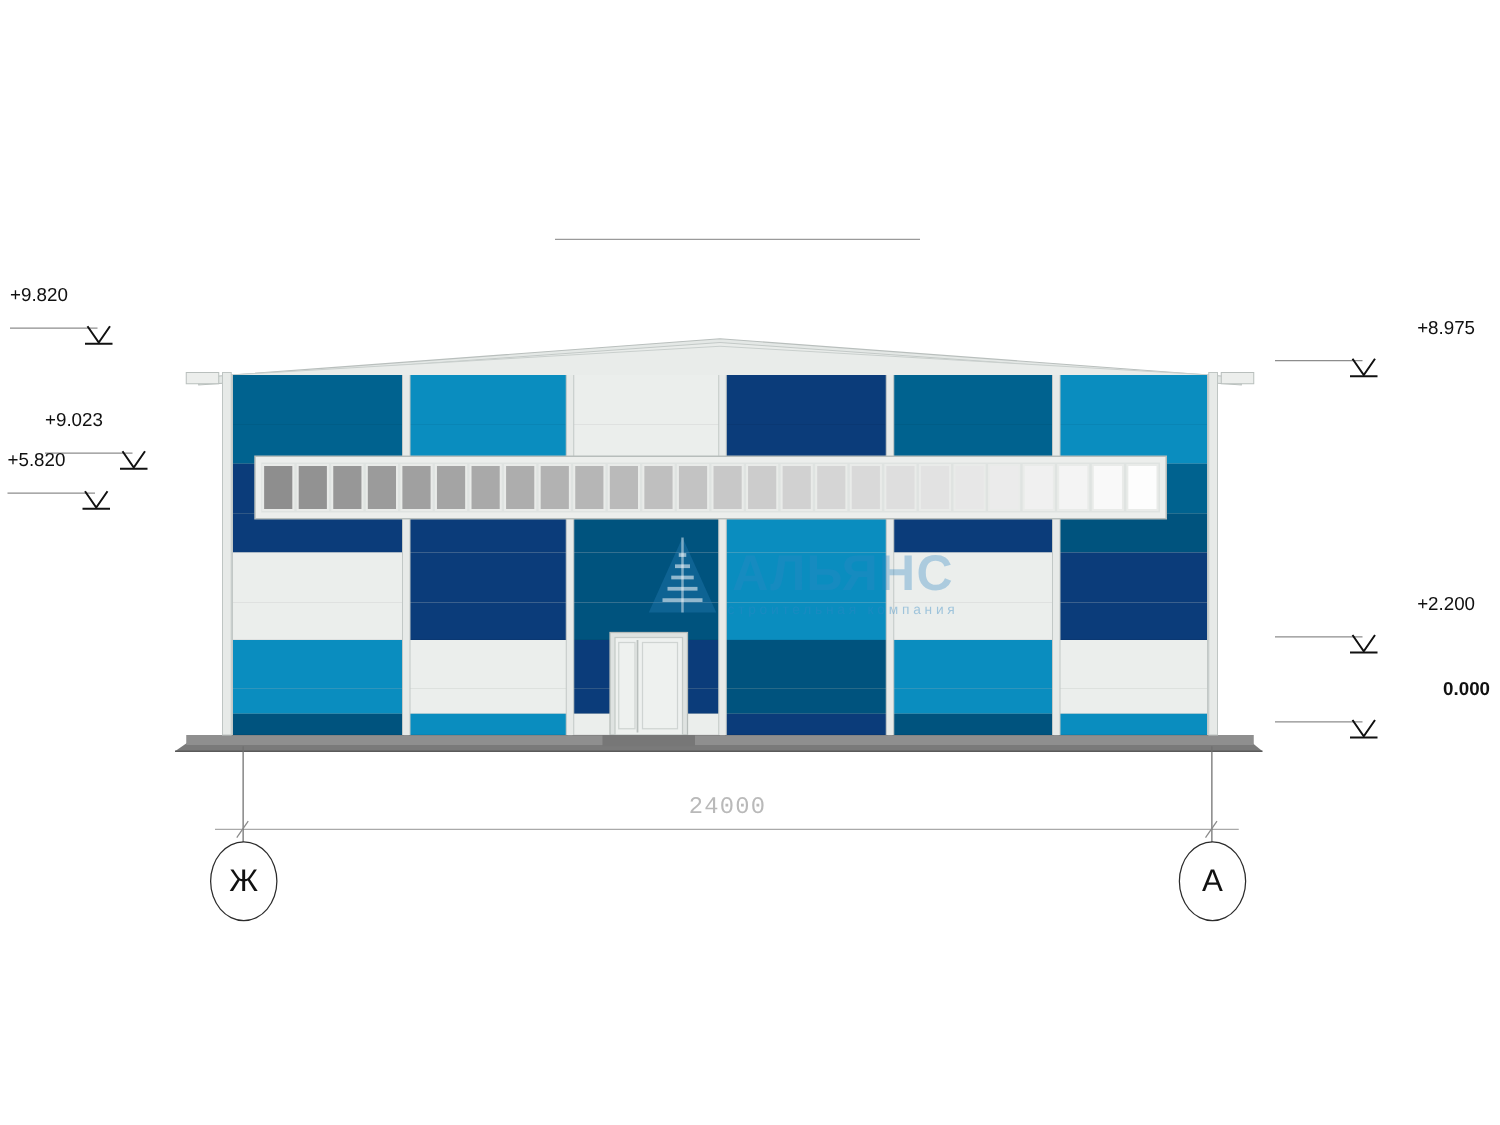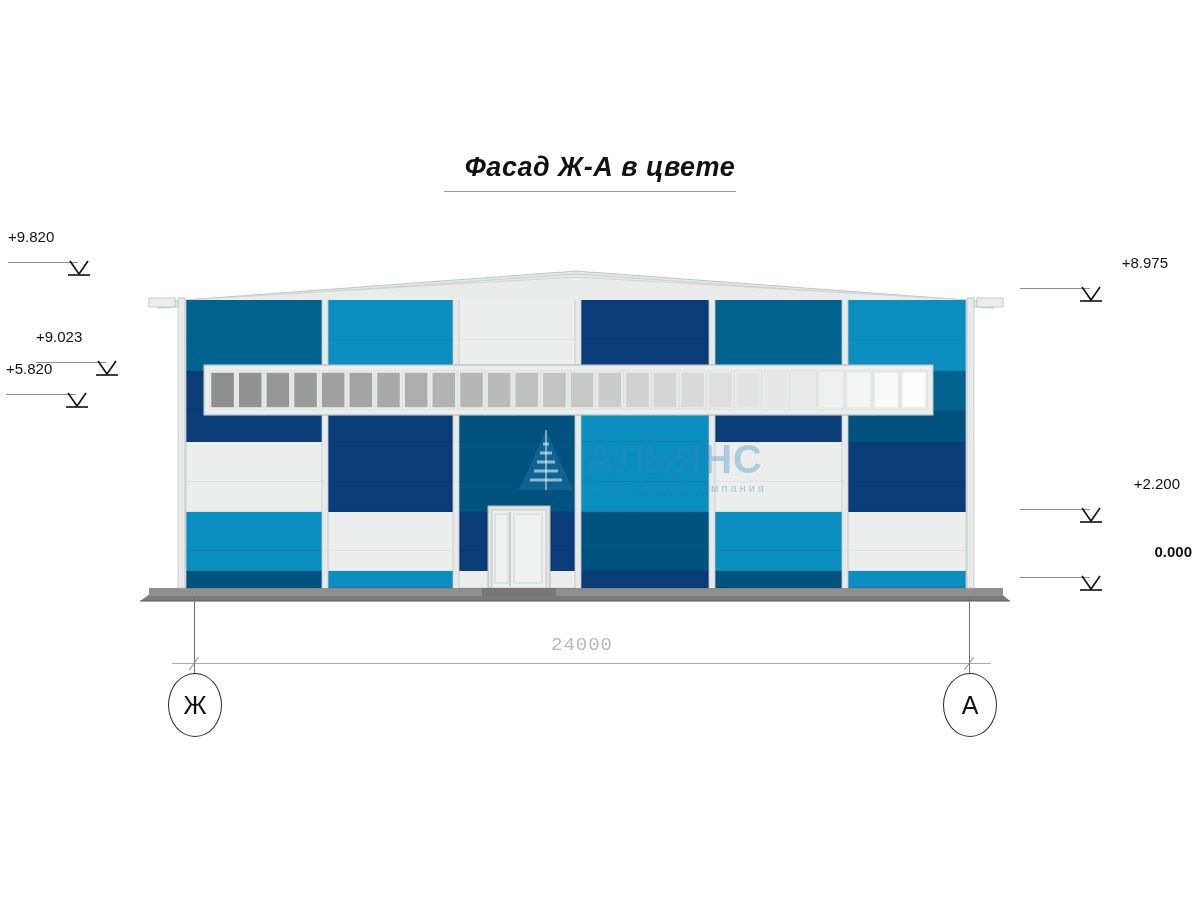--- a/index.html
+++ b/index.html
@@ -60,7 +60,6 @@
 
 <div id="stage">
 
-  <div class="title">Фасад Ж-А в цвете</div>
   <div class="title-rule"></div>
 
   <div id="levels-left">

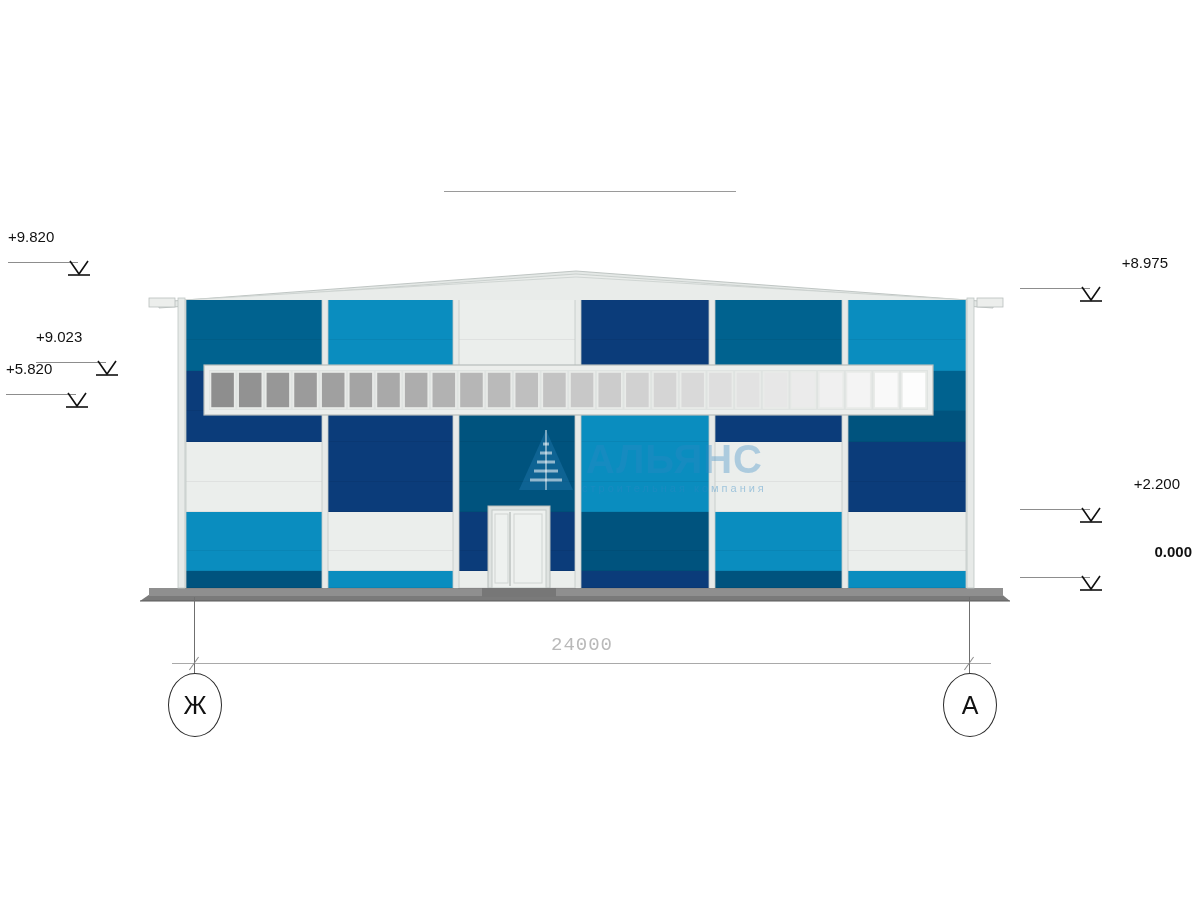--- a/index.html
+++ b/index.html
@@ -83,7 +83,7 @@
         </svg></div>
     </div>
   <div id="levels-right">
-      <div class="lev" style="left: auto; top: 254px; right: 32px;">+8.975</div>
+      <div class="lev" style="left: auto; top: 254px; right: 20px;">+8.975</div>
       <div class="lev-line" style="left: 1020px; top: 288px; width: 70px;"></div>
       <div class="lev-arrow" style="left: 1078px; top: 286px;"><svg width="26" height="20" viewBox="0 0 26 20">
           <path d="M4 1 L13 14 L22 1" fill="none" stroke="#111111" stroke-width="1.6"></path>

